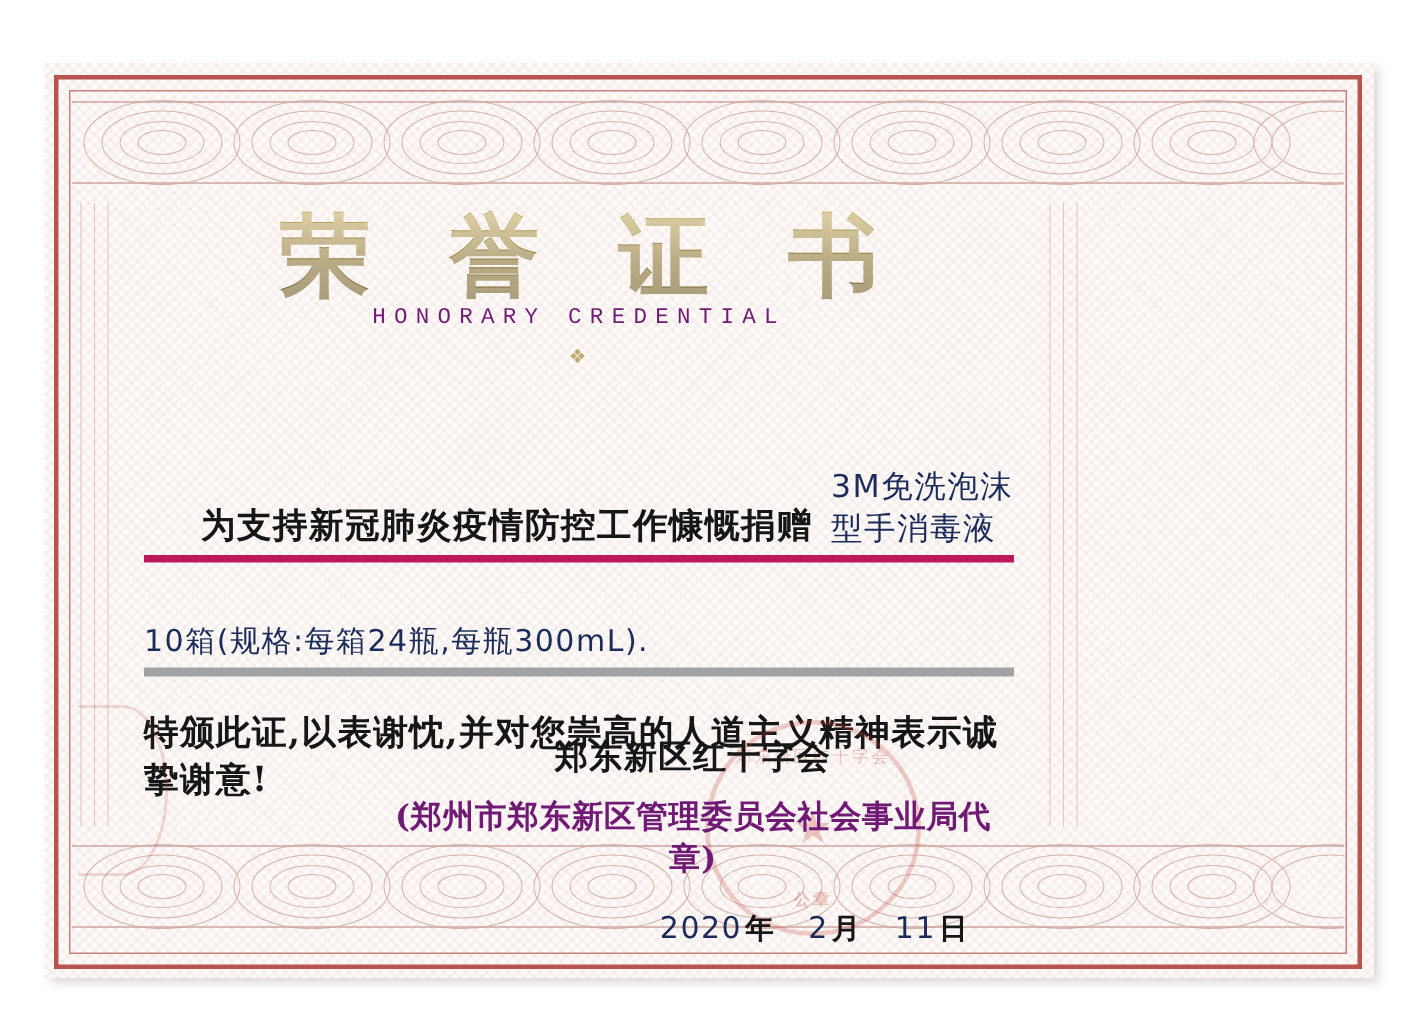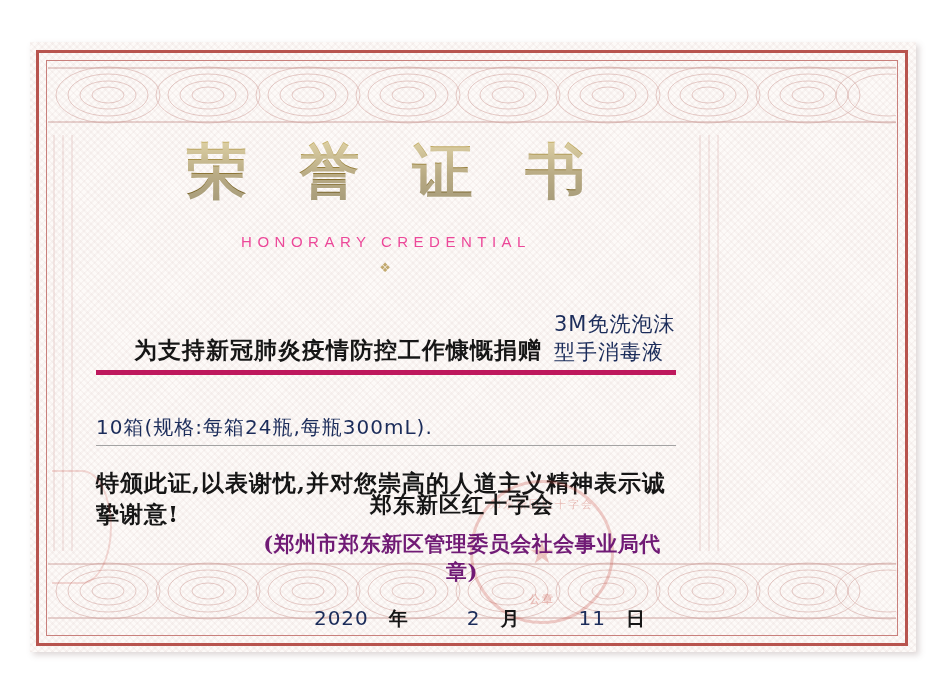--- a/index.html
+++ b/index.html
@@ -97,11 +97,11 @@
     padding-left: 16px;
   }
   .title-en {
-    margin-top: 30px;
+    margin-top: 0;
     font-size: 15px;
     letter-spacing: 5.5px;
-    color: #ec4899;
-    font-family: Liberation Sans, sans-serif;
+    color: #701a75;
+    font-family: Liberation Mono, monospace;
   }
   .title-orn {
     margin-top: 10px;

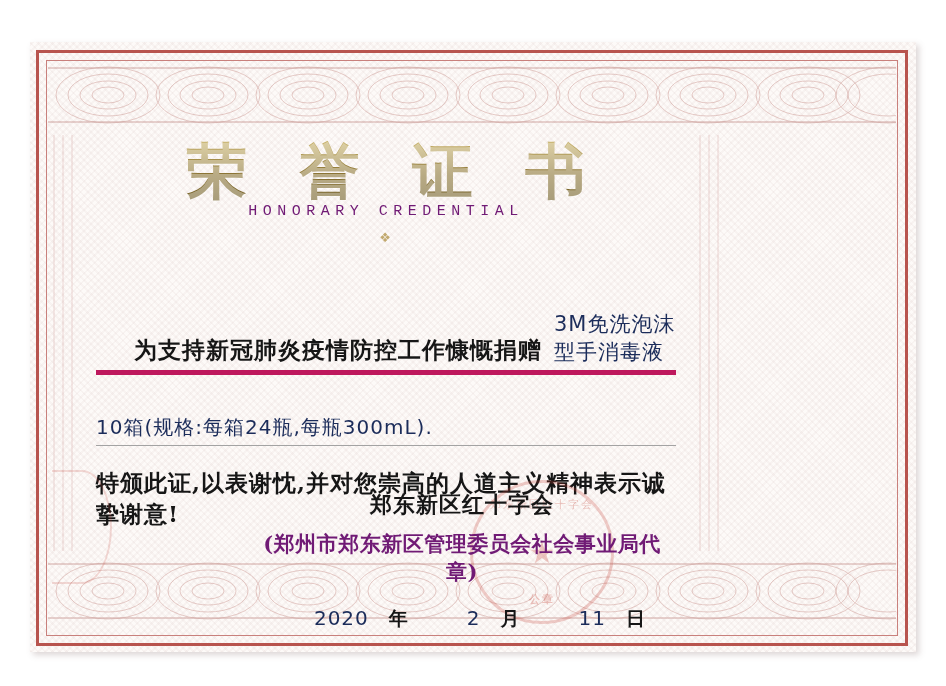--- a/index.html
+++ b/index.html
@@ -155,7 +155,7 @@
   .row3 {
     display: flex;
     align-items: flex-end;
-    border-bottom: 1px solid #a3a3a3;
+    border-bottom: 6px solid #a3a3a3;
     padding-bottom: 4px;
     margin-top: 22px;
     width: 100%;

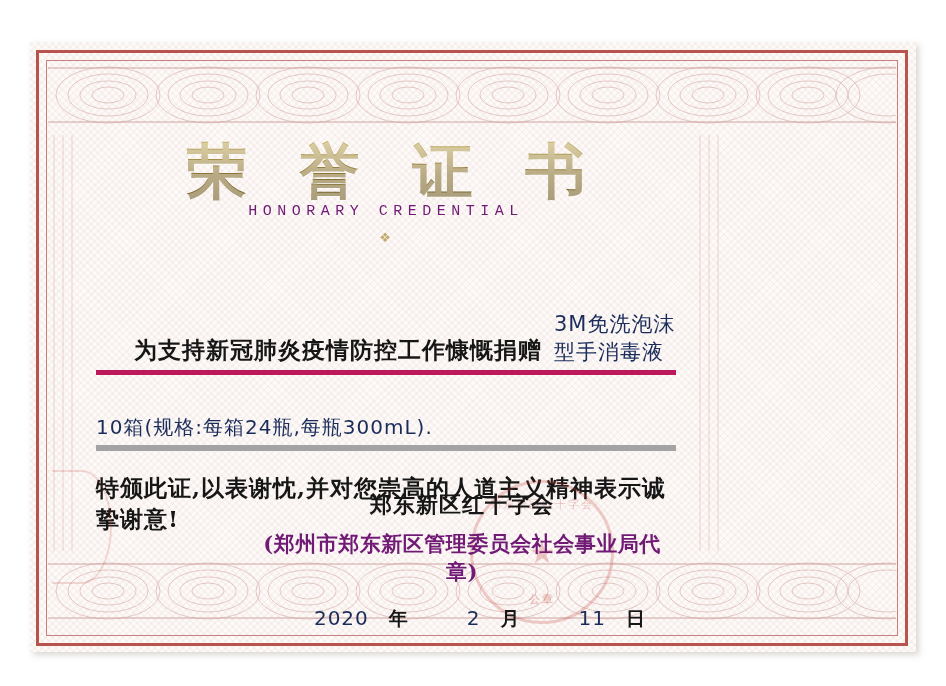--- a/index.html
+++ b/index.html
@@ -195,7 +195,7 @@
     display: flex;
     justify-content: flex-end;
     align-items: baseline;
-    gap: 20px;
+    gap: 2px;
     padding-right: 26px;
   }
   .date-row .hand { font-size: 20px; color: #1b2c5a; }

